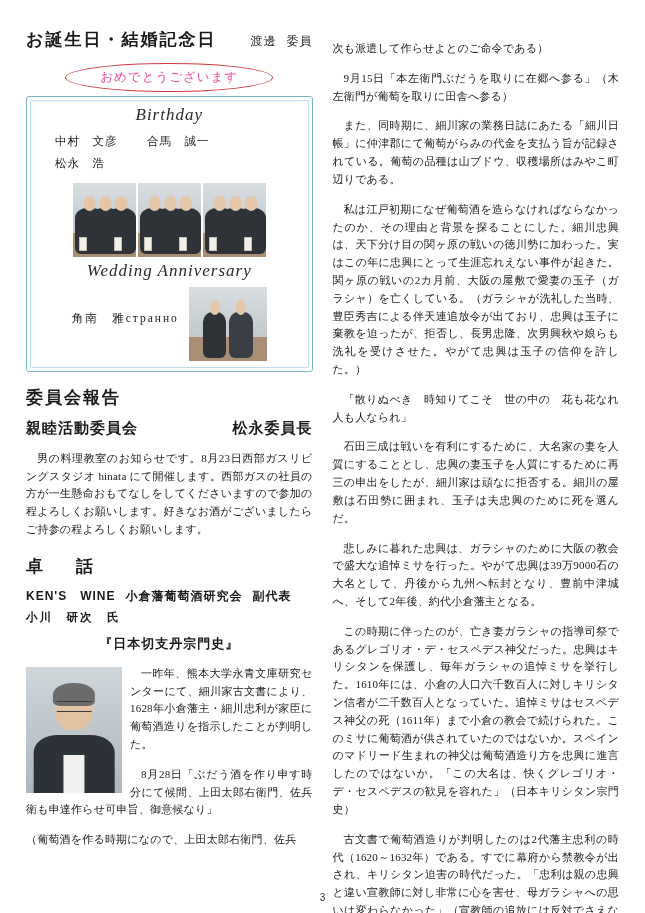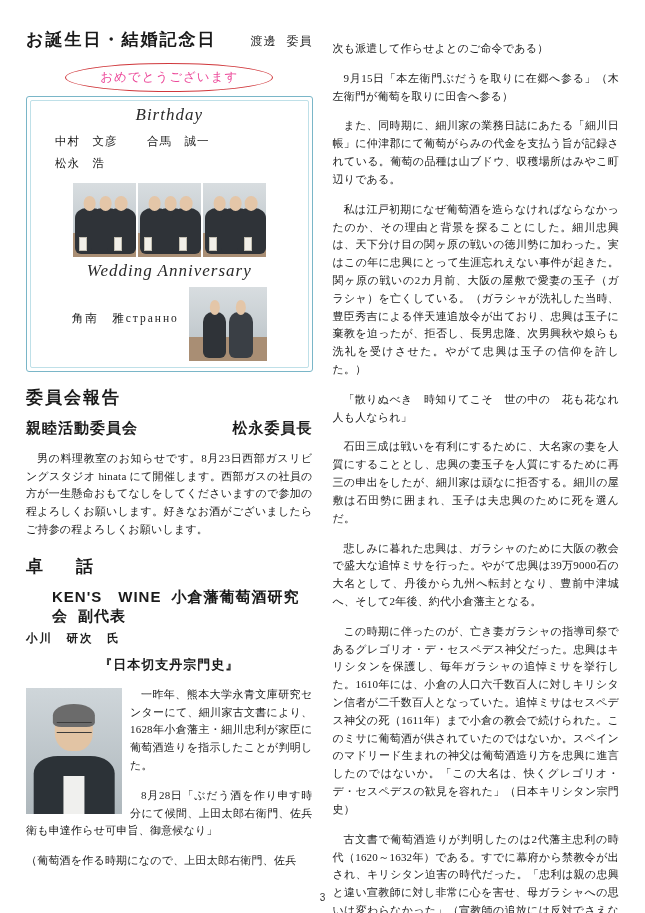--- a/index.html
+++ b/index.html
@@ -208,12 +208,11 @@
     margin: 16px 0 10px 0;
   }
   .talk-meta {
-    font-size: 15px;
+    font-size: 12px;
     font-weight: bold;
     font-family: "Liberation Sans", sans-serif;
     letter-spacing: 1px;
     margin-bottom: 5px;
-    margin-left: 26px;
   }
   .talk-meta .sp { display: inline-block; width: 10px; }
   .talk-person {

